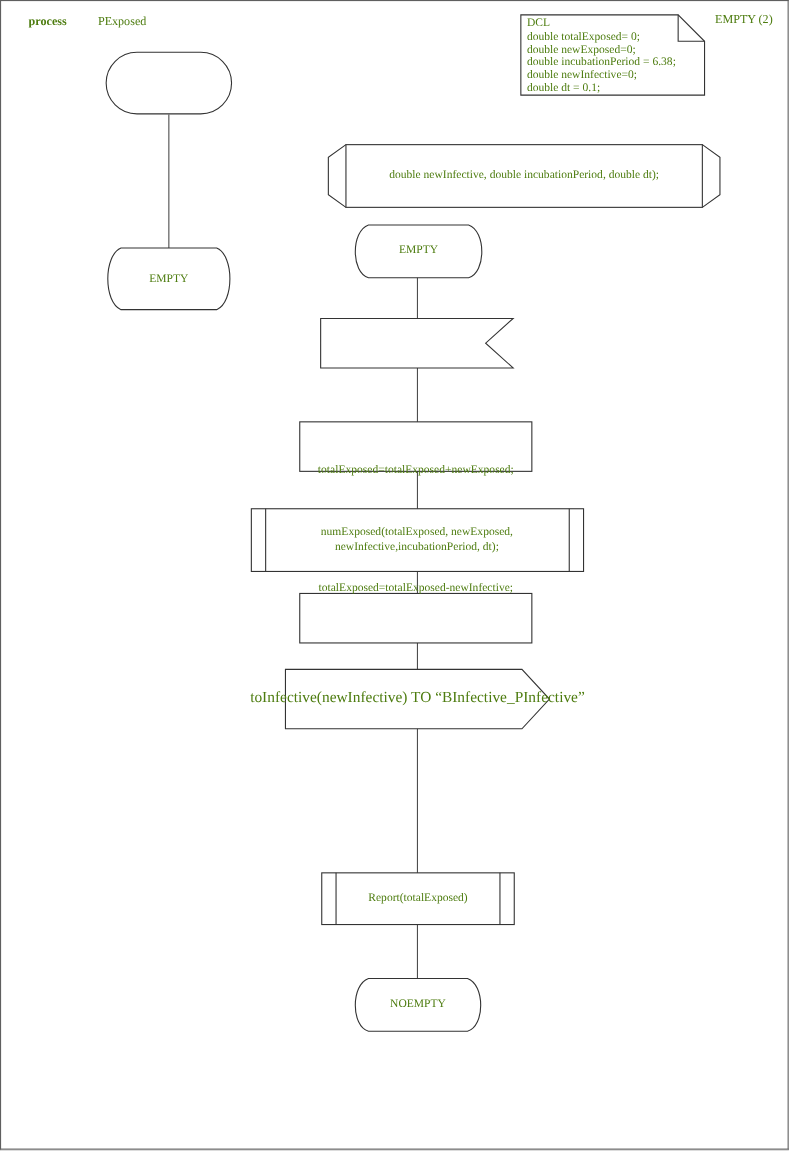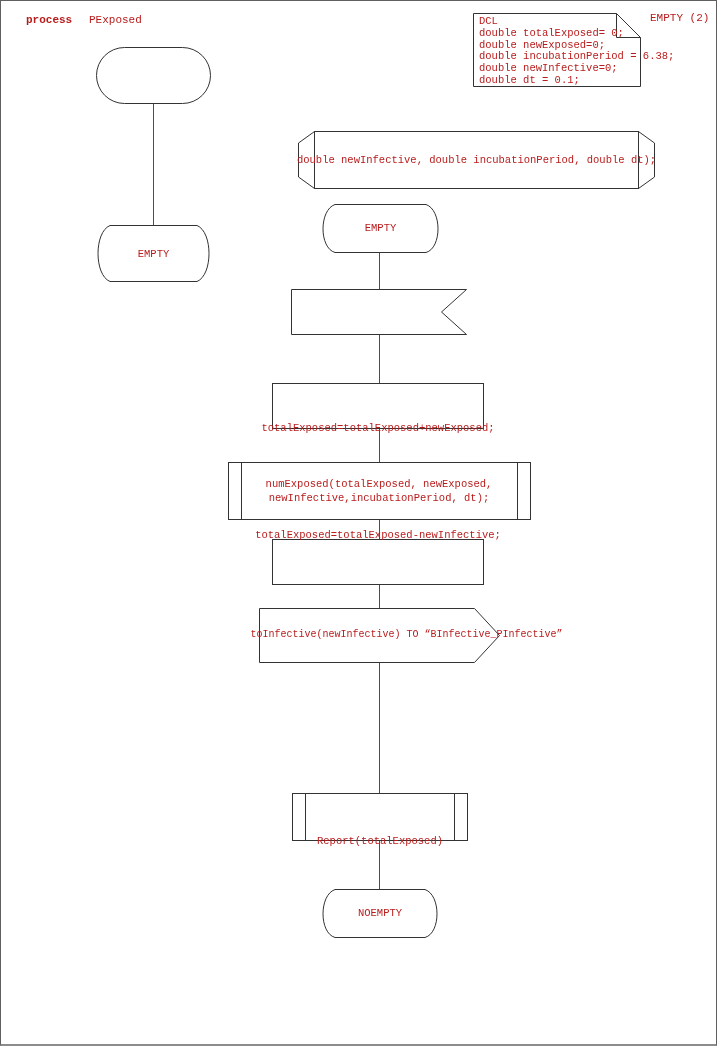--- a/index.html
+++ b/index.html
@@ -9,8 +9,8 @@
     border:1px solid #5f5f5f;
     border-bottom:2px solid #8c8c8c;
     background:#ffffff;
-    font-family:Liberation Mono, monospace;
-    color:#b91c1c;
+    font-family:Liberation Serif, serif;
+    color:#4d7c0f;
     overflow:hidden;
   }
   svg{position:absolute;left:0;top:0;}

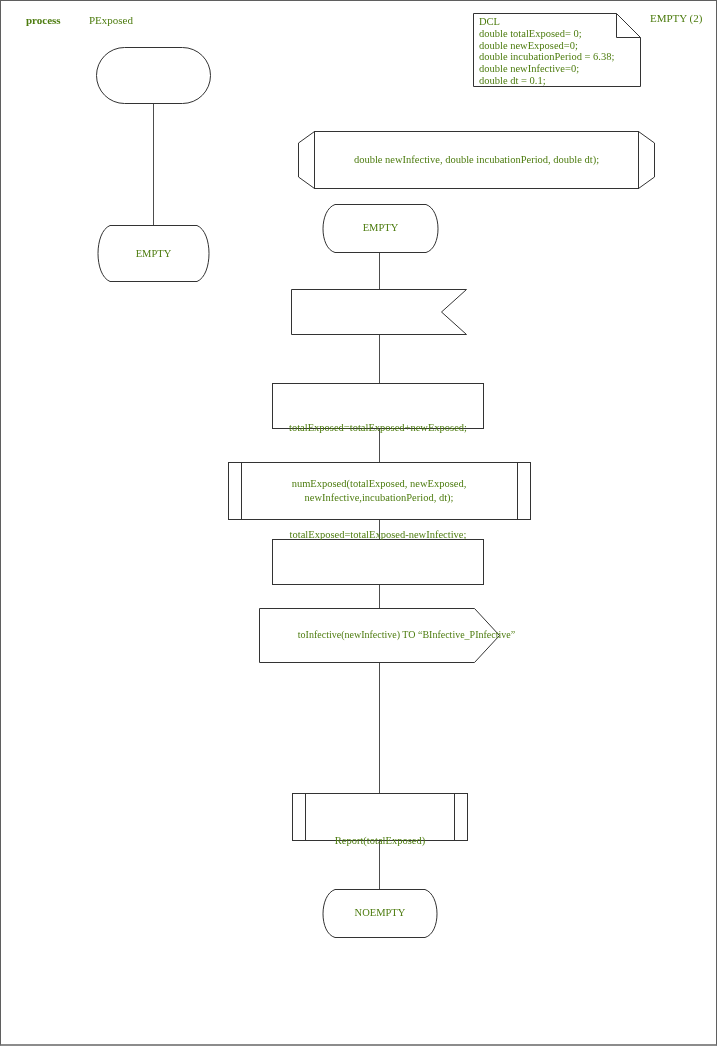--- a/index.html
+++ b/index.html
@@ -21,7 +21,7 @@
     align-items:center;justify-content:center;
     font-size:10.5px;line-height:14px;text-align:center;white-space:nowrap;
   }
-  .label-sm{font-size:10px;margin-left:27px;}
+  .label-sm{font-size:14px;}
   .dcl{
     position:absolute;left:478px;top:15px;width:158px;
     font-size:10.5px;line-height:11.8px;white-space:nowrap;

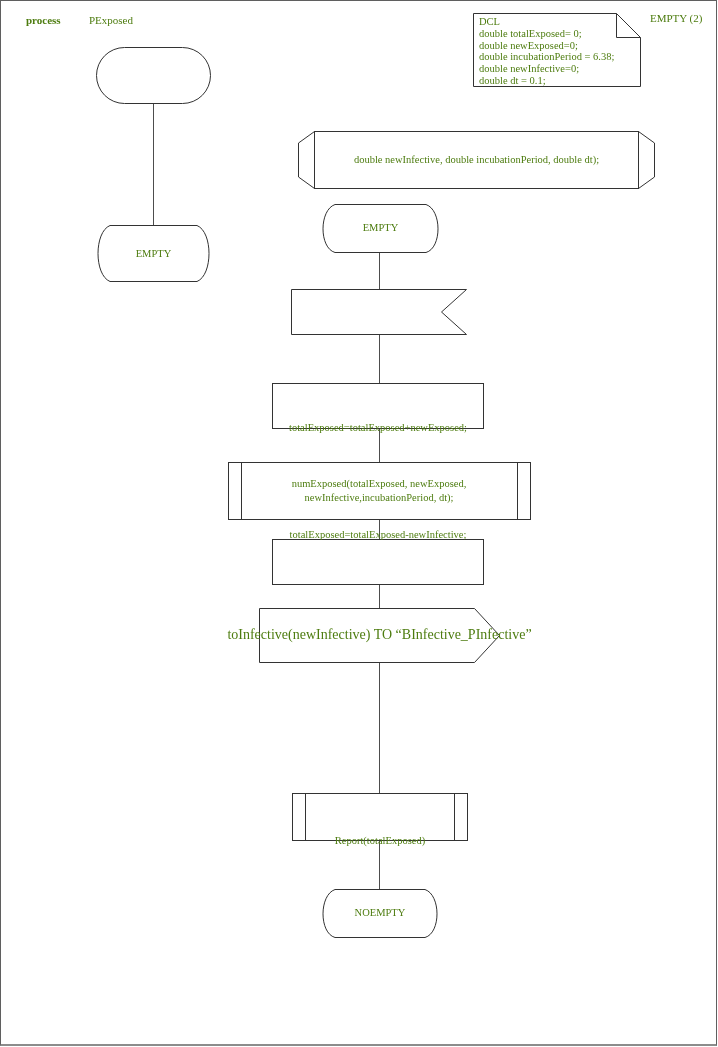--- a/index.html
+++ b/index.html
@@ -113,7 +113,7 @@
 
   <div class="label label-sm" style="left:258px;top:607px;width:241px;height:54px;">toInfective(newInfective) TO “BInfective_PInfective”</div>
 
-  <div class="label" style="left:291px;top:792px;width:176px;height:47px;margin-top:24px;">Report(totalExposed)</div>
+  <div class="label" style="left:291px;top:792px;width:176px;height:47px;">Report(totalExposed)</div>
 
   <div class="label" style="left:322px;top:888px;width:114px;height:48px;">NOEMPTY</div>
 

